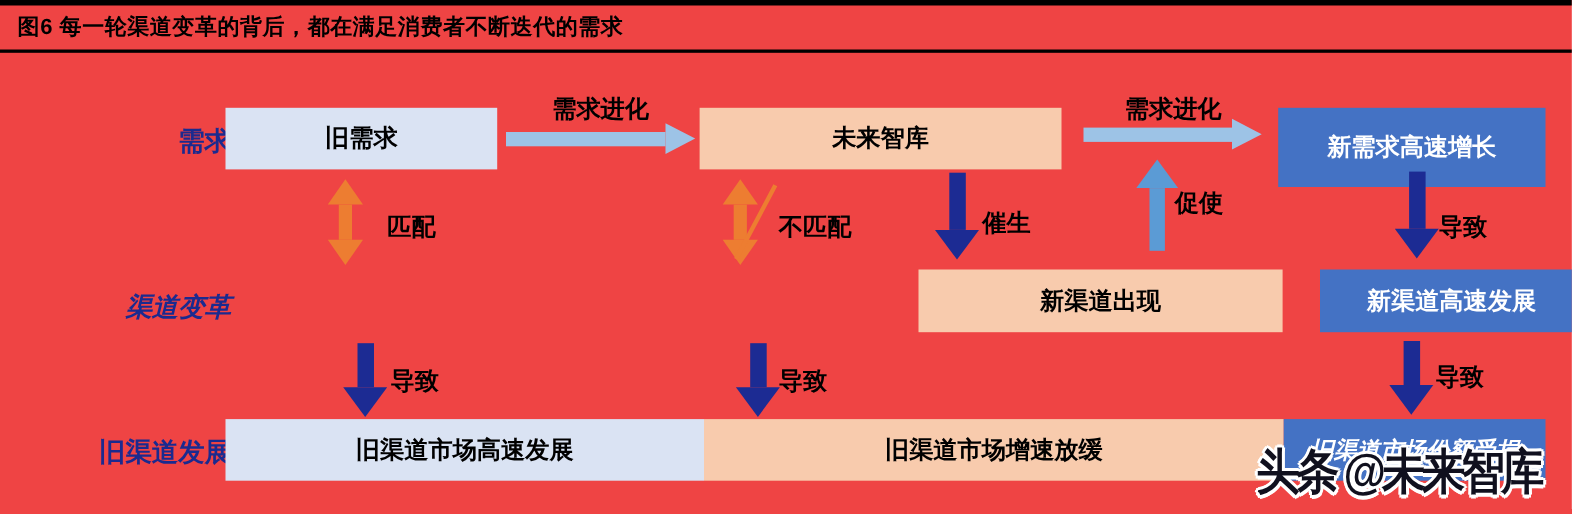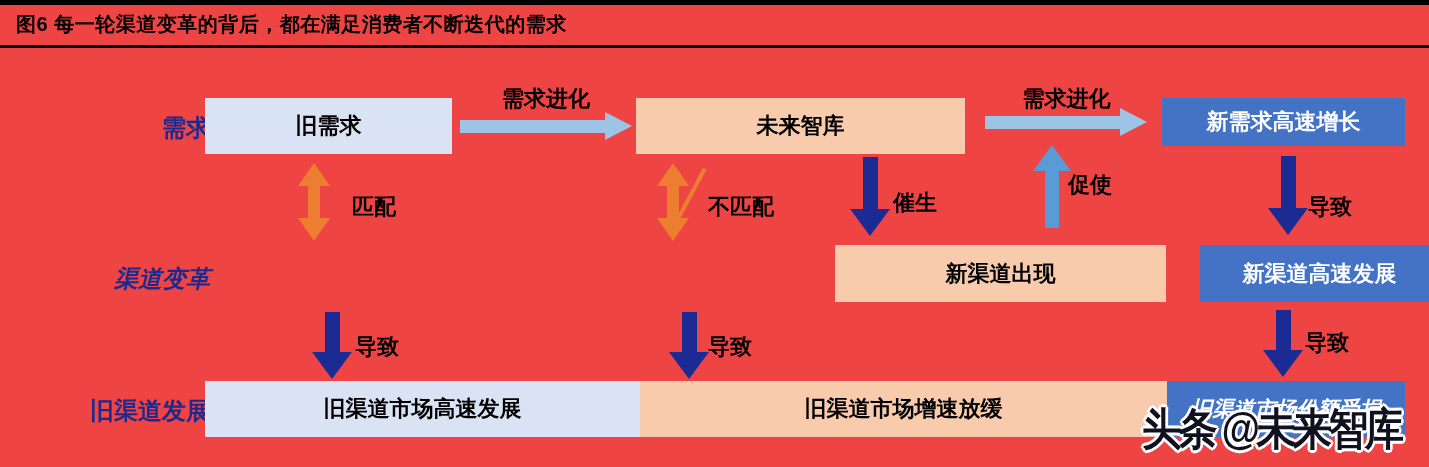--- a/index.html
+++ b/index.html
@@ -60,7 +60,7 @@
 
   <div class="abs box lb" style="left:205px;top:98px;width:247px;height:56px;">旧需求</div>
   <div class="abs box or" style="left:636px;top:98px;width:329px;height:56px;">未来智库</div>
-  <div class="abs box bl" style="left:1162px;top:98px;width:243px;height:48px;">新需求高速增长</div>
+  <div class="abs box bl" style="left:1162px;top:98px;width:243px;height:72px;">新需求高速增长</div>
 
   <div class="abs alabel ctr" style="left:460px;top:84px;width:172px;">需求进化</div>
   <div class="abs harrow" style="left:460px;top:112px;">

